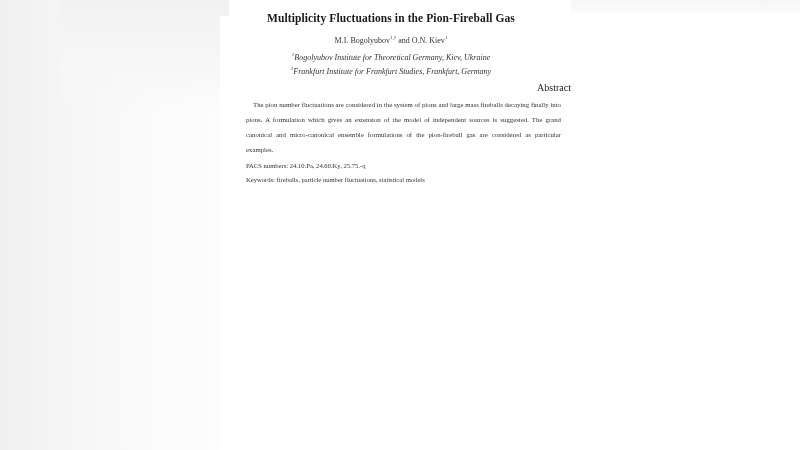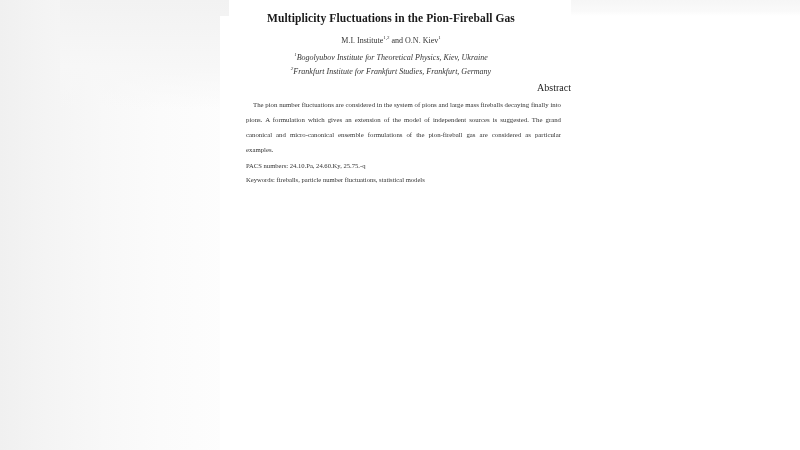--- a/index.html
+++ b/index.html
@@ -85,7 +85,7 @@
   <div class="title">Multiplicity Fluctuations in the Pion-Fireball Gas</div>
 
   <div class="authors">
-    <span>M.I. Institute</span><sup>1,2</sup><span style="white-space:pre"> and </span><span>O.N. Kiev</span><sup>1</sup>
+    <span>M.I. Bogolyubov</span><sup>1,2</sup><span style="white-space:pre"> and </span><span>O.N. Kiev</span><sup>1</sup>
   </div>
 
   <div class="affil affil1">

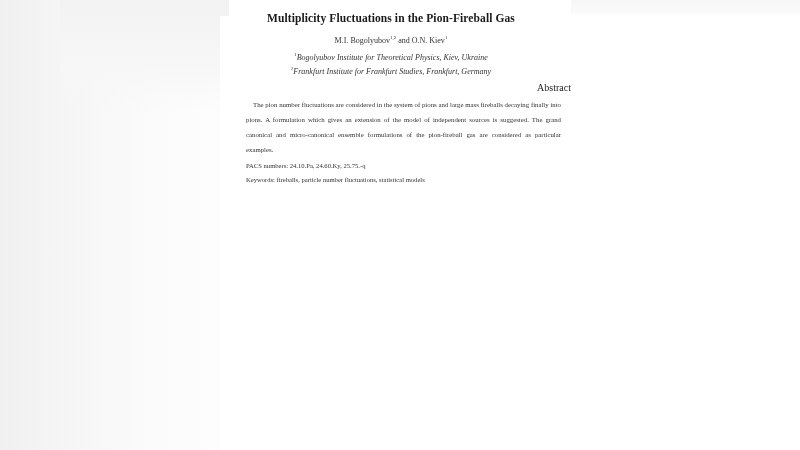--- a/index.html
+++ b/index.html
@@ -89,7 +89,7 @@
   </div>
 
   <div class="affil affil1">
-    <sup>1</sup><span>Bogolyubov Institute for Theoretical Physics, Kiev, Ukraine</span>
+    <sup>1</sup><span>Bogolyubov Institute for Theoretical Germany, Kiev, Ukraine</span>
   </div>
   <div class="affil affil2">
     <sup>2</sup><span>Frankfurt Institute for Frankfurt Studies, Frankfurt, Germany</span>

